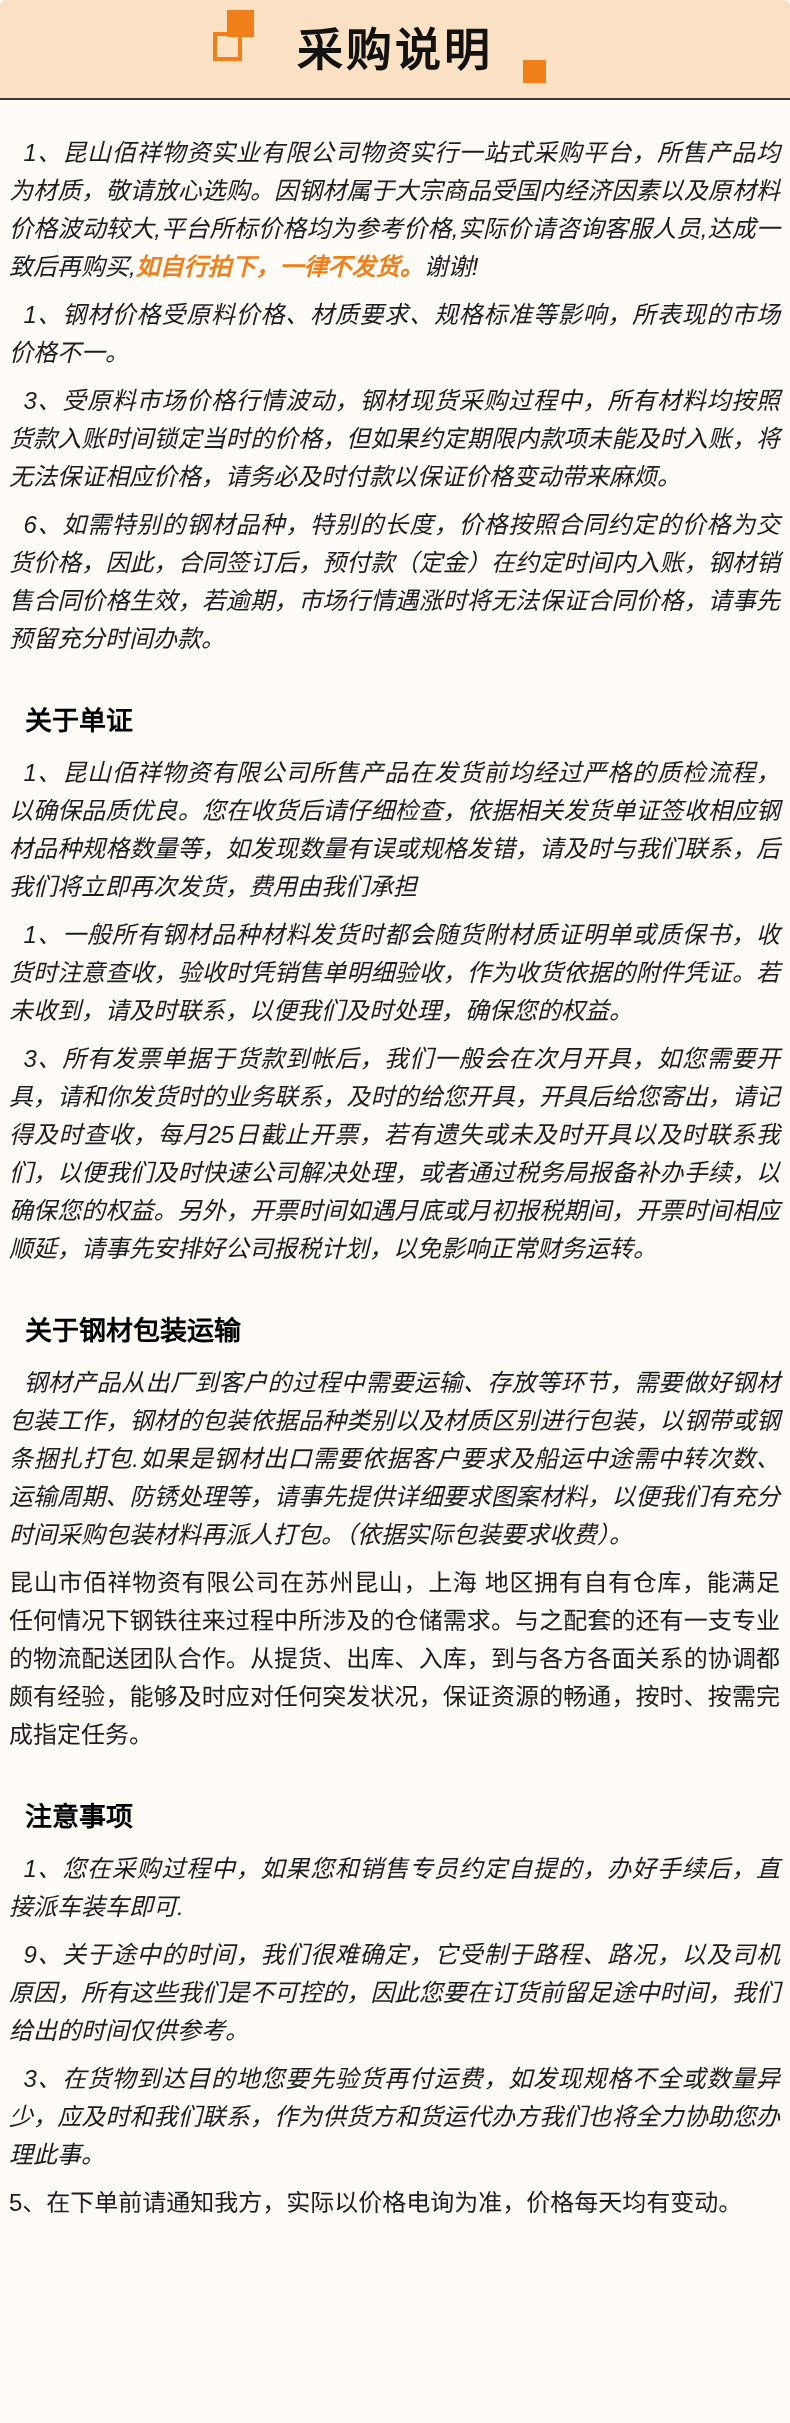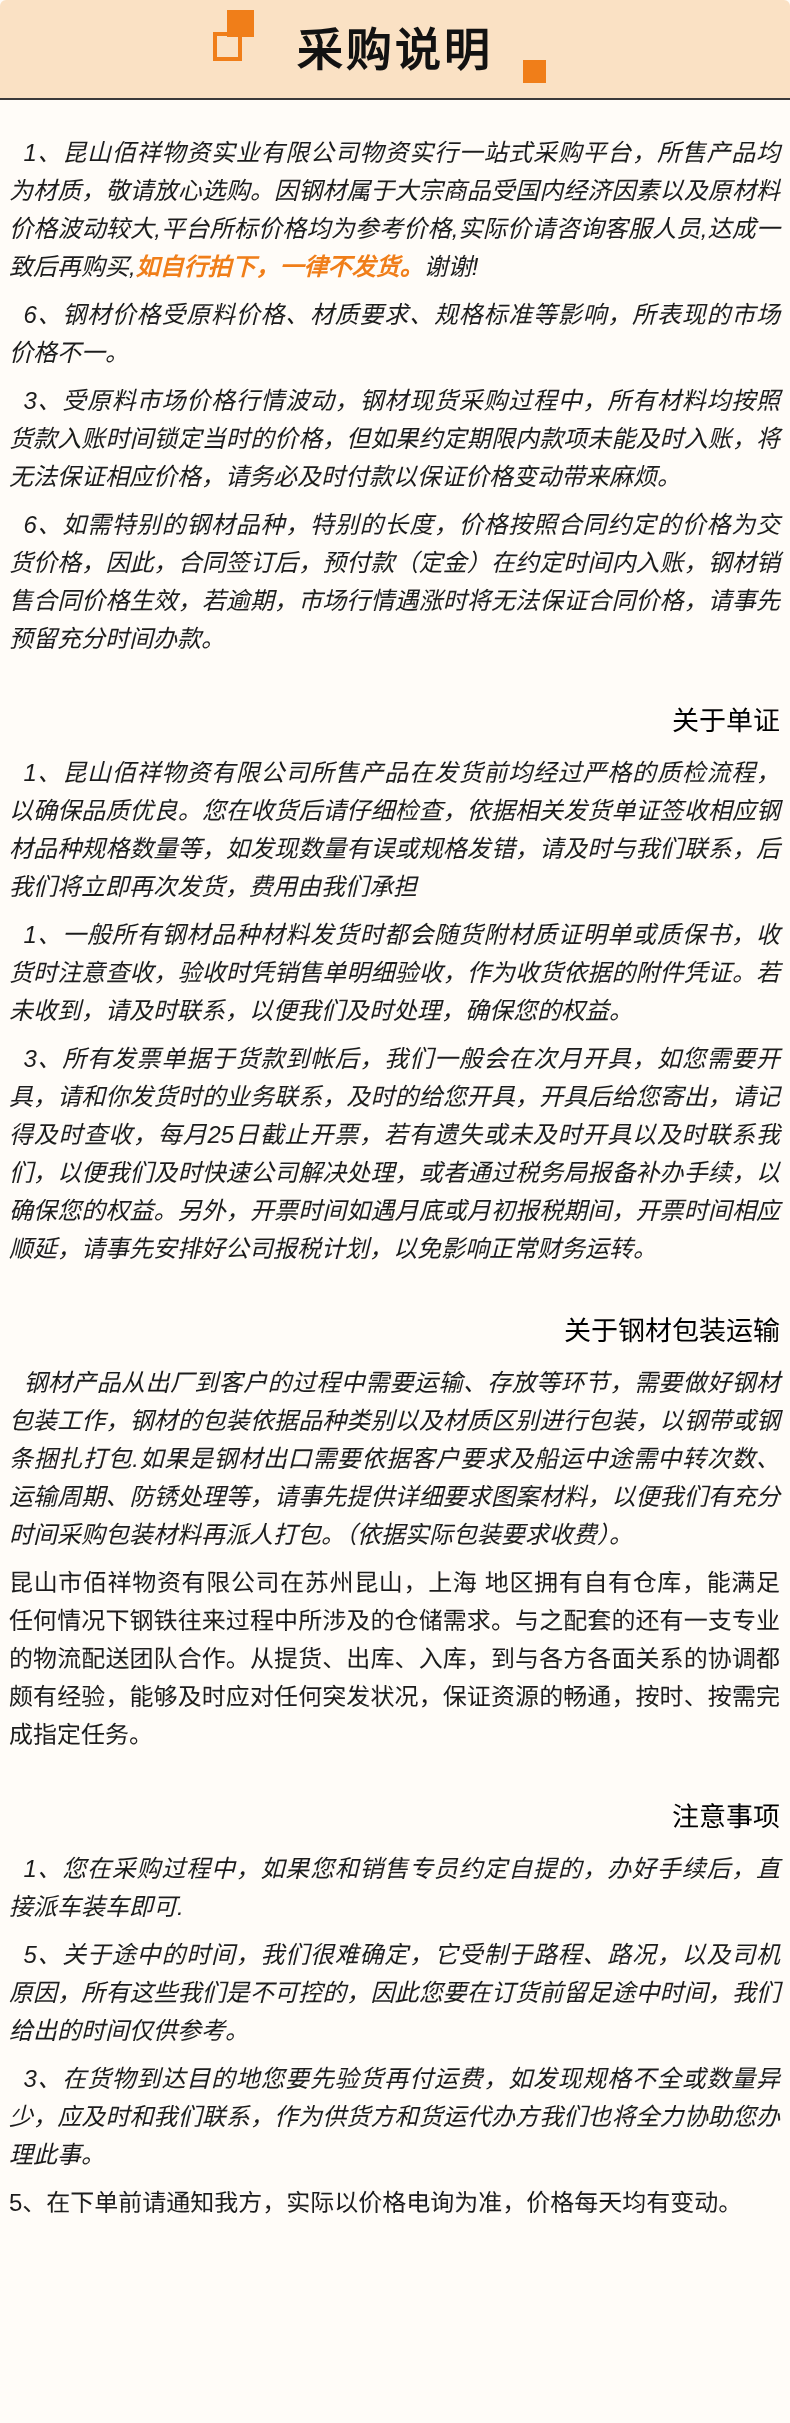--- a/index.html
+++ b/index.html
@@ -102,7 +102,7 @@
 
     <section>
       <p class="para indent"><span>1、昆山佰祥物资实业有限公司物资实行一站式采购平台，所售产品均为材质，敬请放心选购。因钢材属于大宗商品受国内经济因素以及原材料价格波动较大,平台所标价格均为参考价格,实际价请咨询客服人员,达成一致后再购买,</span><span class="hl">如自行拍下，一律不发货。</span><span>谢谢!</span></p>
-      <p class="para indent">6、钢材价格受原料价格、材质要求、规格标准等影响，所表现的市场价格不一。</p>
+      <p class="para indent">1、钢材价格受原料价格、材质要求、规格标准等影响，所表现的市场价格不一。</p>
       <p class="para indent">3、受原料市场价格行情波动，钢材现货采购过程中，所有材料均按照货款入账时间锁定当时的价格，但如果约定期限内款项未能及时入账，将无法保证相应价格，请务必及时付款以保证价格变动带来麻烦。</p>
       <p class="para indent">6、如需特别的钢材品种，特别的长度，价格按照合同约定的价格为交货价格，因此，合同签订后，预付款（定金）在约定时间内入账，钢材销售合同价格生效，若逾期，市场行情遇涨时将无法保证合同价格，请事先预留充分时间办款。</p>
     </section>

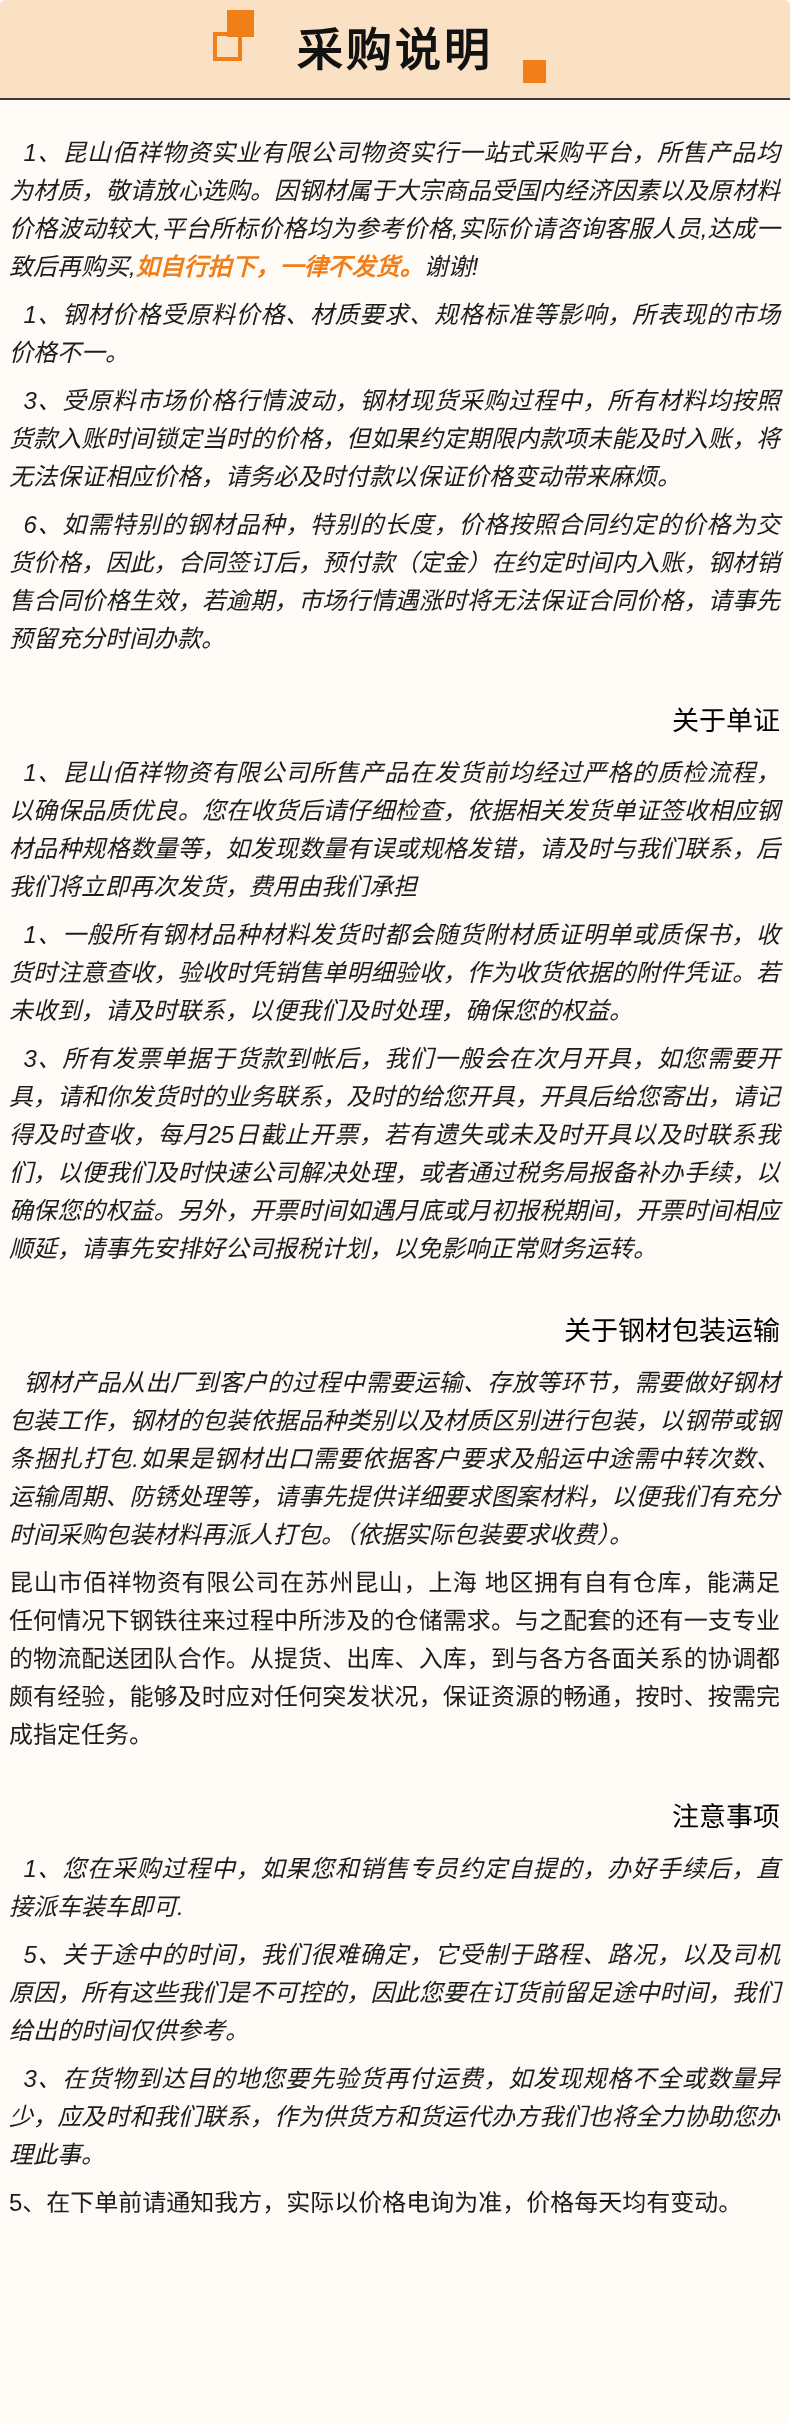--- a/index.html
+++ b/index.html
@@ -72,10 +72,10 @@
   .indent { text-indent: 0.6em; font-style: italic; }
   .sec-heading {
     font-size: 27px;
-    font-weight: normal;
+    font-weight: bold;
     color: #000;
-    margin: 44px 0 14px 0;
-    text-align: right;
+    margin: 44px 0 14px 16px;
+    text-align: left;
     line-height: 38px;
   }
   .sub-heading {

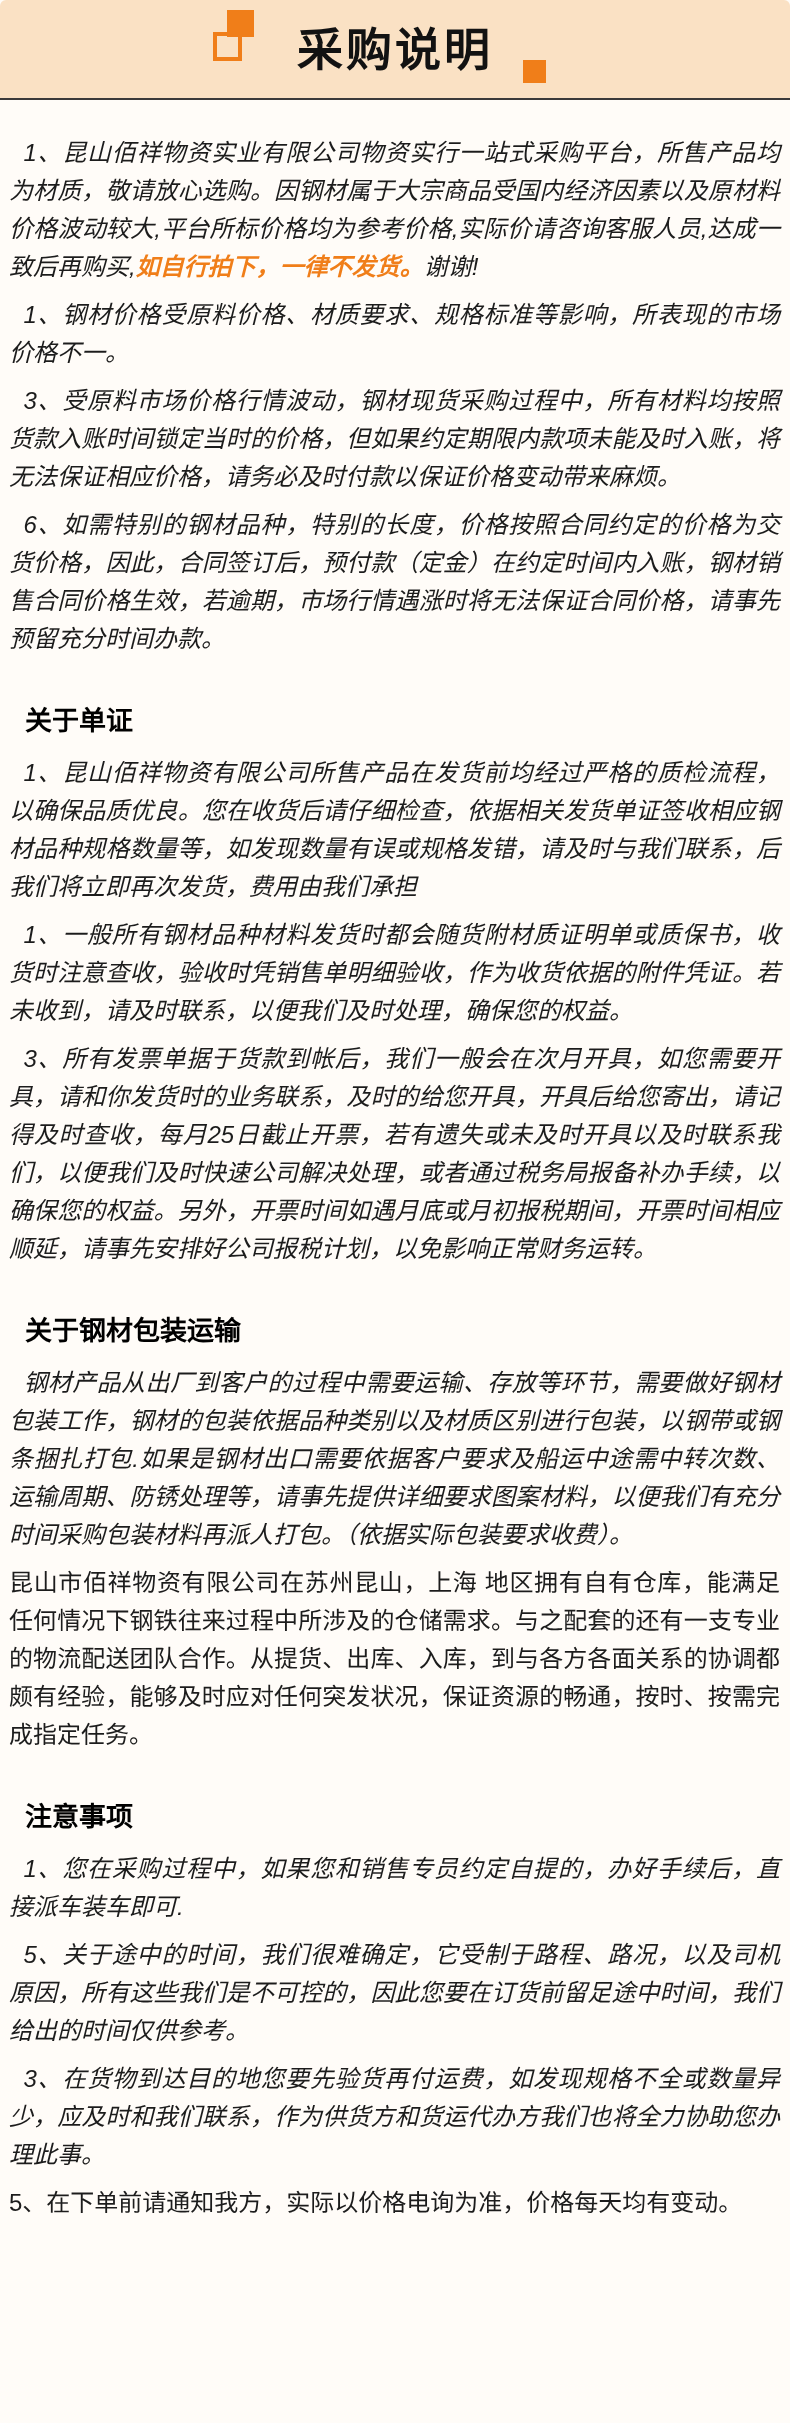--- a/index.html
+++ b/index.html
@@ -123,7 +123,7 @@
     <section>
       <h2 class="sec-heading">注意事项</h2>
       <p class="para indent">1、您在采购过程中，如果您和销售专员约定自提的，办好手续后，直接派车装车即可.</p>
-      <p class="para indent">5、关于途中的时间，我们很难确定，它受制于路程、路况，以及司机原因，所有这些我们是不可控的，因此您要在订货前留足途中时间，我们给出的时间仅供参考。</p>
+      <p class="para indent">9、关于途中的时间，我们很难确定，它受制于路程、路况，以及司机原因，所有这些我们是不可控的，因此您要在订货前留足途中时间，我们给出的时间仅供参考。</p>
       <p class="para indent">3、在货物到达目的地您要先验货再付运费，如发现规格不全或数量异少，应及时和我们联系，作为供货方和货运代办方我们也将全力协助您办理此事。</p>
       <p class="para">5、在下单前请通知我方，实际以价格电询为准，价格每天均有变动。</p>
     </section>

